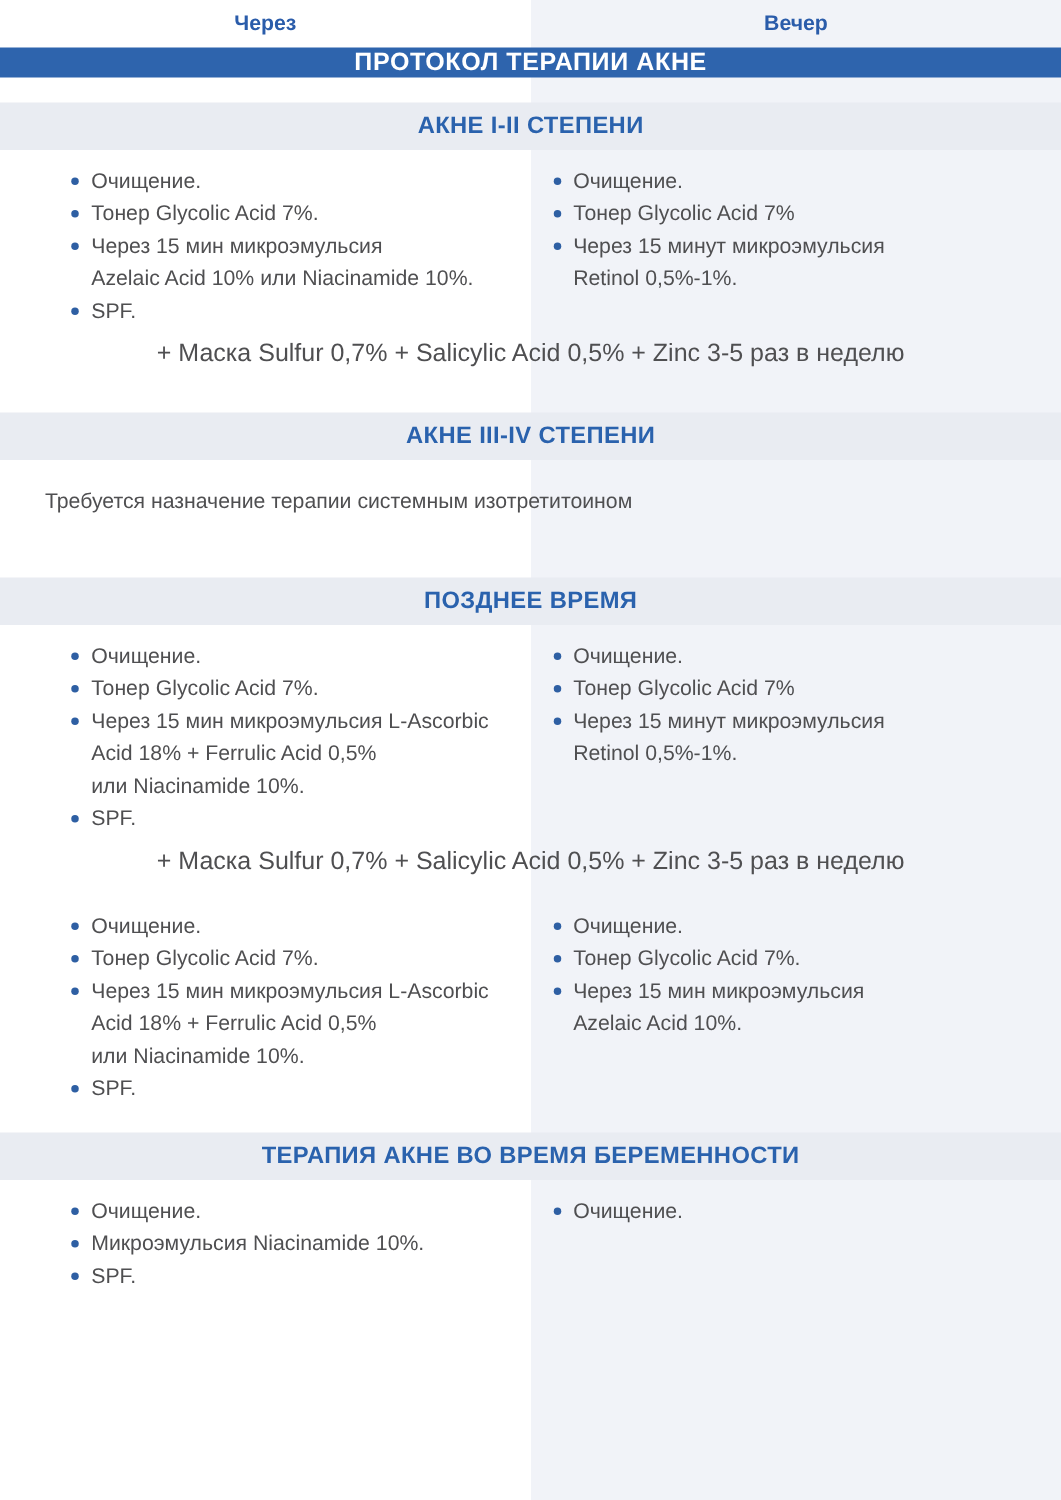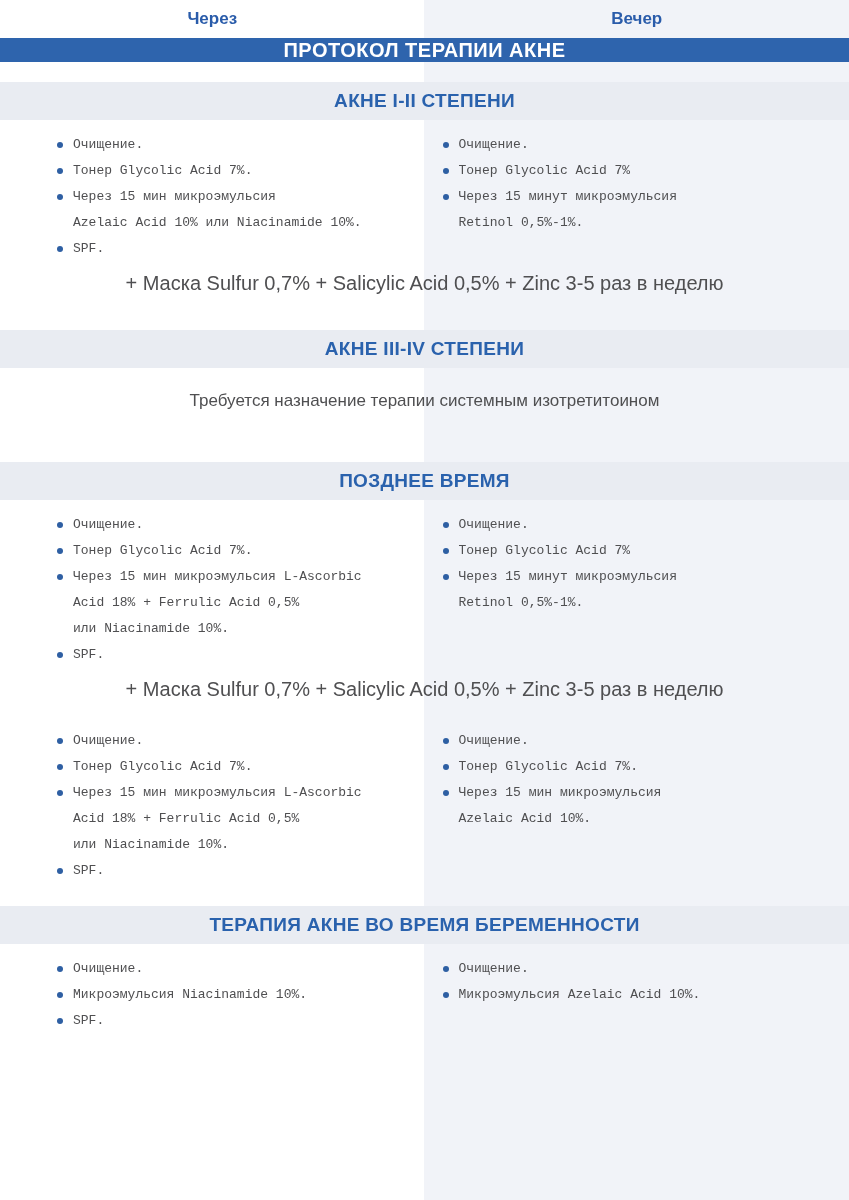--- a/index.html
+++ b/index.html
@@ -74,10 +74,9 @@
   .content li {
     position: relative;
     color: #4f4f51;
-    font-size: 13px;
+    font-size: 17px;
     line-height: 26px;
     white-space: pre-line;
-    font-family: Liberation Mono, monospace;
   }
   .content li::before {
     content: "";

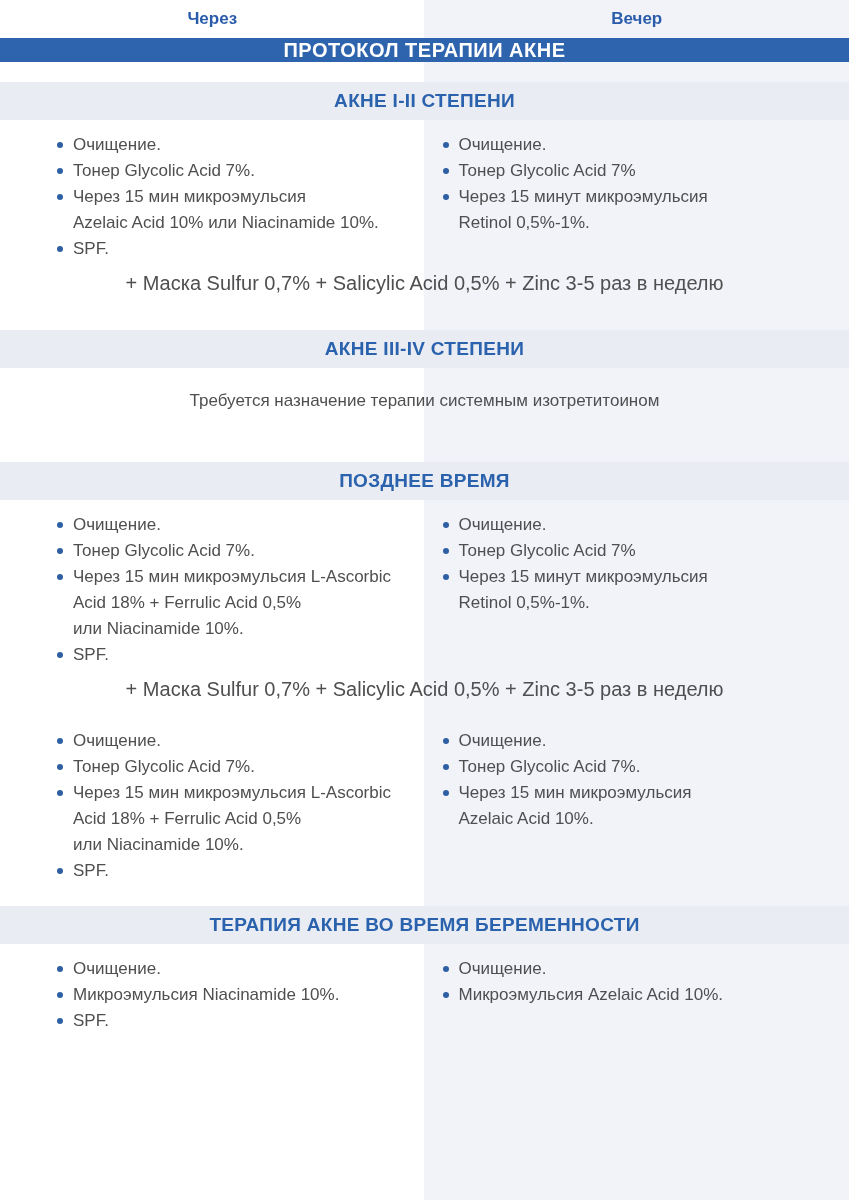--- a/index.html
+++ b/index.html
@@ -99,10 +99,11 @@
   
   .free-text-row {
     padding: 20px 0 28px;
-    text-align: center;
+    text-align: left;
     color: #4f4f51;
     font-size: 17px;
     line-height: 26px;
+    margin-left: 36px;
   }
 </style>
 </head>

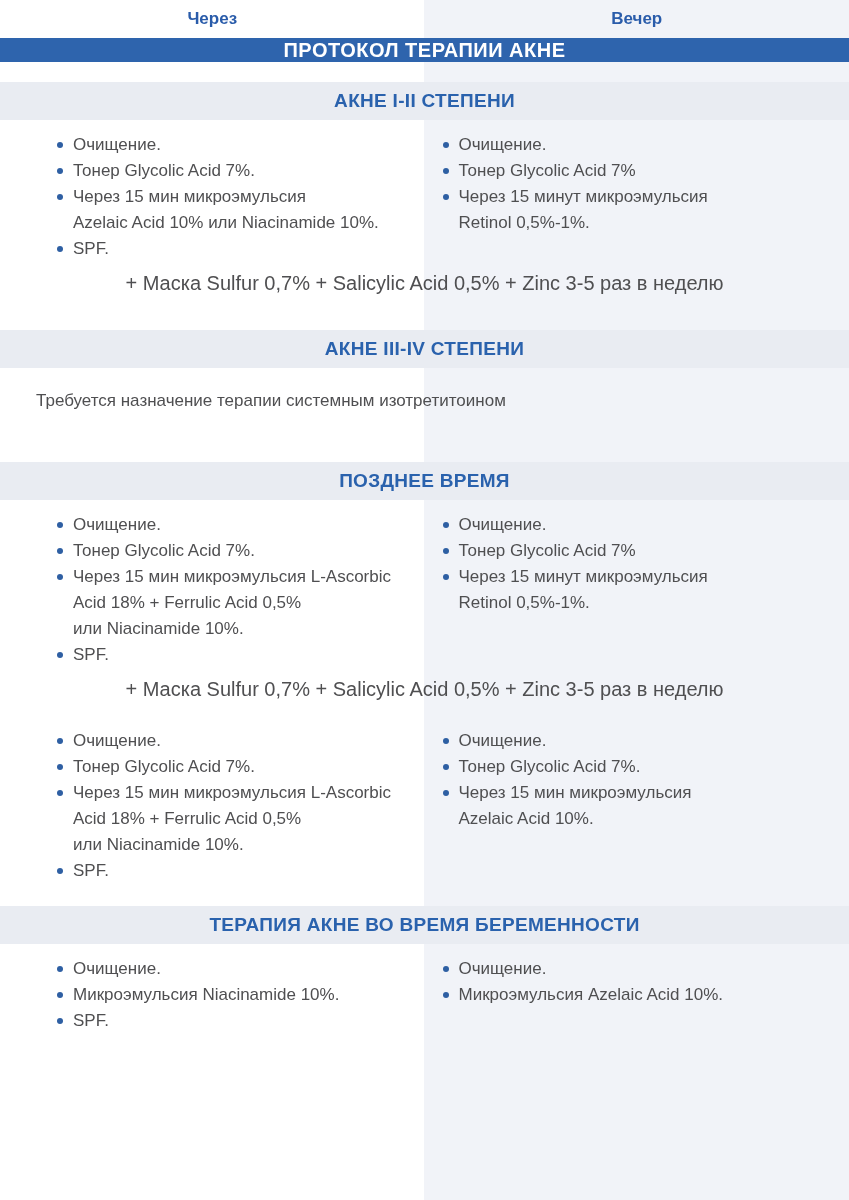--- a/index.html
+++ b/index.html
@@ -209,7 +209,6 @@
     <div class="col-right">
       <ul>
         <li>Очищение.</li>
-        <li>Микроэмульсия Azelaic Acid 10%.</li>
       </ul>
     </div>
   </div>

